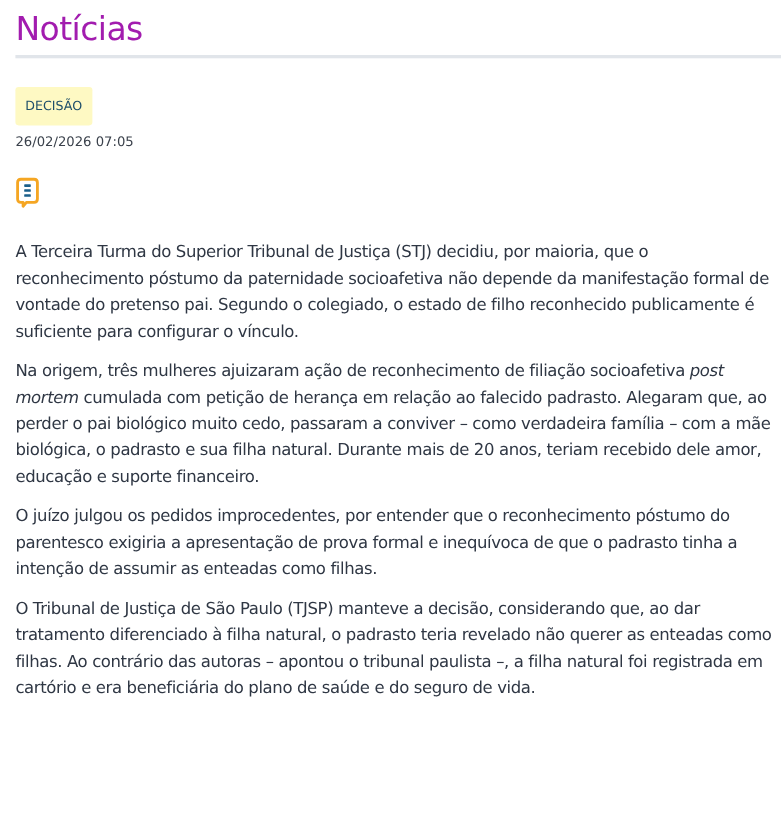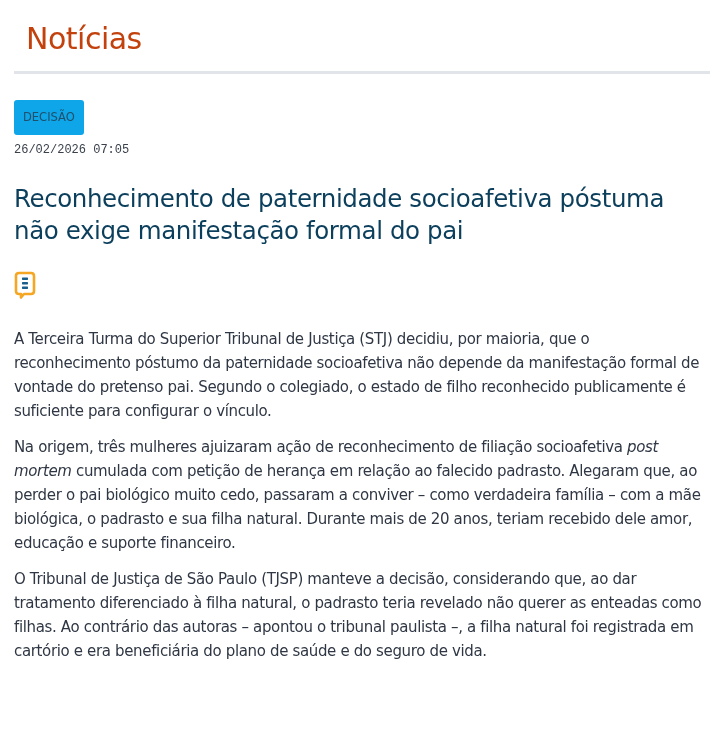--- a/index.html
+++ b/index.html
@@ -19,12 +19,12 @@
       position: relative;
     }
     .section-title {
-      margin: 12px;
+      margin: 0;
       padding-top: 9px;
       font-size: 30px;
       line-height: 36px;
       font-weight: 400;
-      color: #c2410c;
+      color: #a21caf;
       letter-spacing: -0.5px;
       height: 38px;
     }

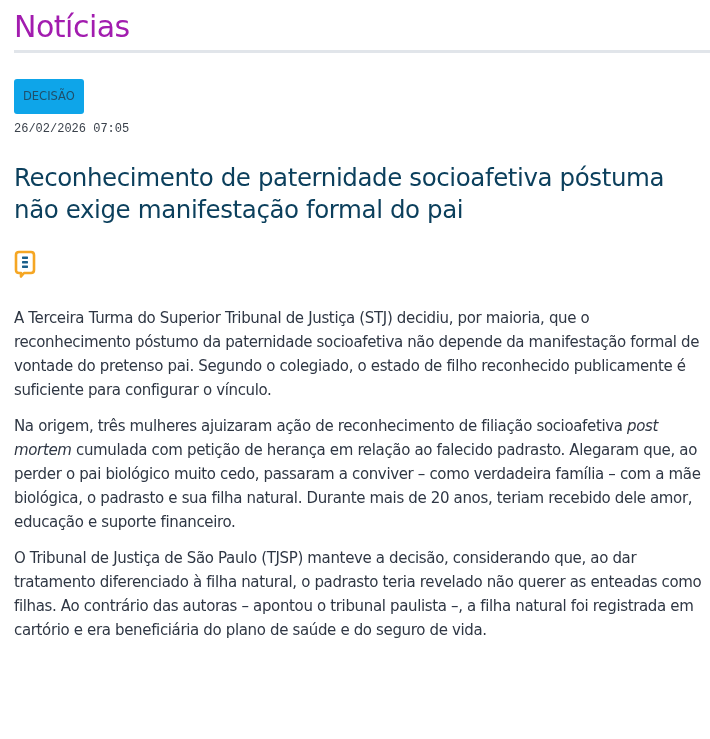--- a/index.html
+++ b/index.html
@@ -37,7 +37,7 @@
     .badge {
       display: inline-block;
       margin-top: 26px;
-      background: #0ea5e9;
+      background: #fef9c3;
       color: #1f4f6a;
       font-size: 11.5px;
       line-height: 35px;

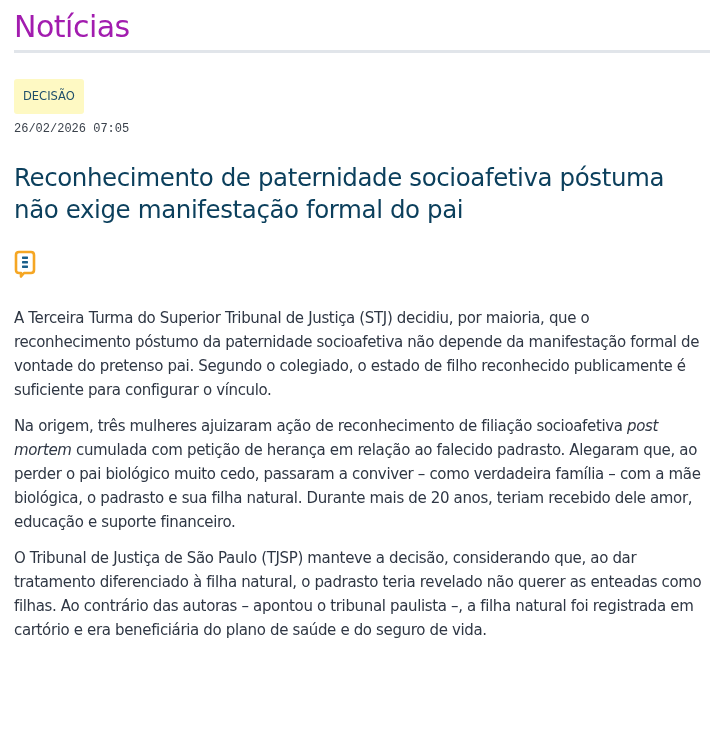--- a/index.html
+++ b/index.html
@@ -51,7 +51,6 @@
       color: #3a414b;
       margin-top: 8px;
       line-height: 15px;
-      font-family: Liberation Mono, monospace;
     }
     .headline {
       margin: 25px 0 0 0;

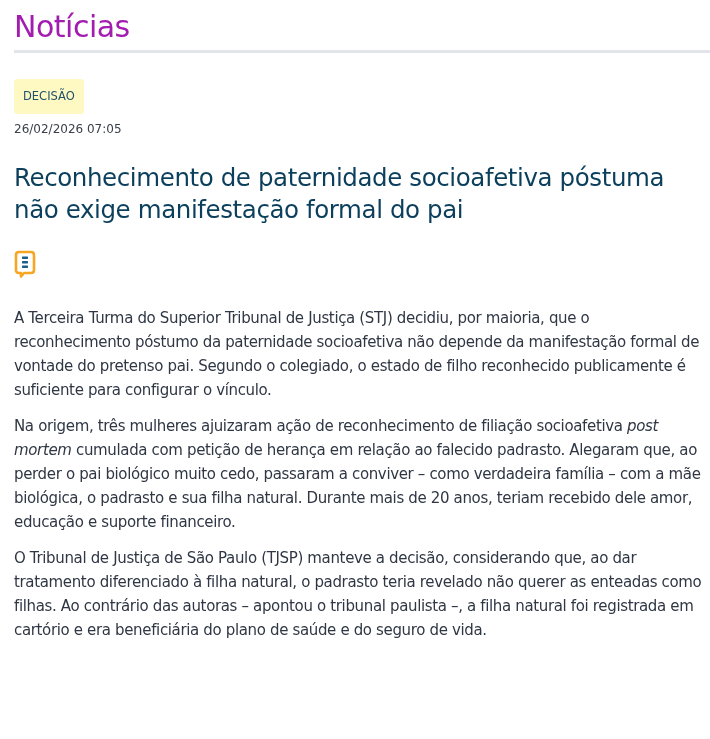--- a/index.html
+++ b/index.html
@@ -104,7 +104,6 @@
   <div class="badge">DECISÃO</div>
   <div class="date">26/02/2026 07:05</div>
 
-  <h2 class="headline">Reconhecimento de paternidade socioafetiva póstuma não exige manifestação formal do pai</h2>
 
   <div class="summary-link">
     <span class="summary-icon">

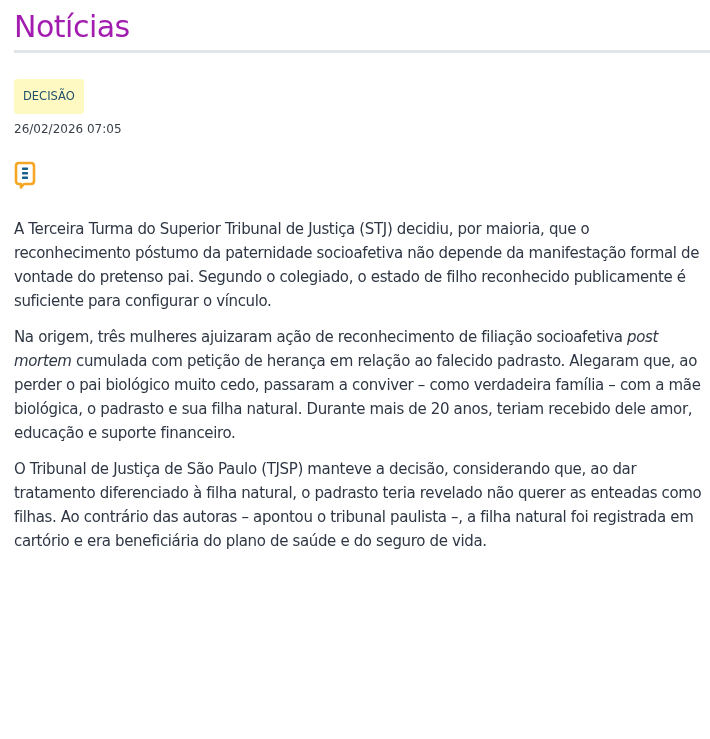--- a/index.html
+++ b/index.html
@@ -119,6 +119,7 @@
   <div class="article">
     <p>A Terceira Turma do Superior Tribunal de Justiça (STJ) decidiu, por maioria, que o reconhecimento póstumo da paternidade socioafetiva não depende da manifestação formal de vontade do pretenso pai. Segundo o colegiado, o estado de filho reconhecido publicamente é suficiente para configurar o vínculo.</p>
     <p><span>Na origem, três mulheres ajuizaram ação de reconhecimento de filiação socioafetiva </span><em>post mortem</em><span> cumulada com petição de herança em relação ao falecido padrasto. Alegaram que, ao perder o pai biológico muito cedo, passaram a conviver – como verdadeira família – com a mãe biológica, o padrasto e sua filha natural. Durante mais de 20 anos, teriam recebido dele amor, educação e suporte financeiro.</span></p>
+    <p>O juízo julgou os pedidos improcedentes, por entender que o reconhecimento póstumo do parentesco exigiria a apresentação de prova formal e inequívoca de que o padrasto tinha a intenção de assumir as enteadas como filhas.</p>
     <p>O Tribunal de Justiça de São Paulo (TJSP) manteve a decisão, considerando que, ao dar tratamento diferenciado à filha natural, o padrasto teria revelado não querer as enteadas como filhas. Ao contrário das autoras – apontou o tribunal paulista –, a filha natural foi registrada em cartório e era beneficiária do plano de saúde e do seguro de vida.</p>
   </div>
 </div>

